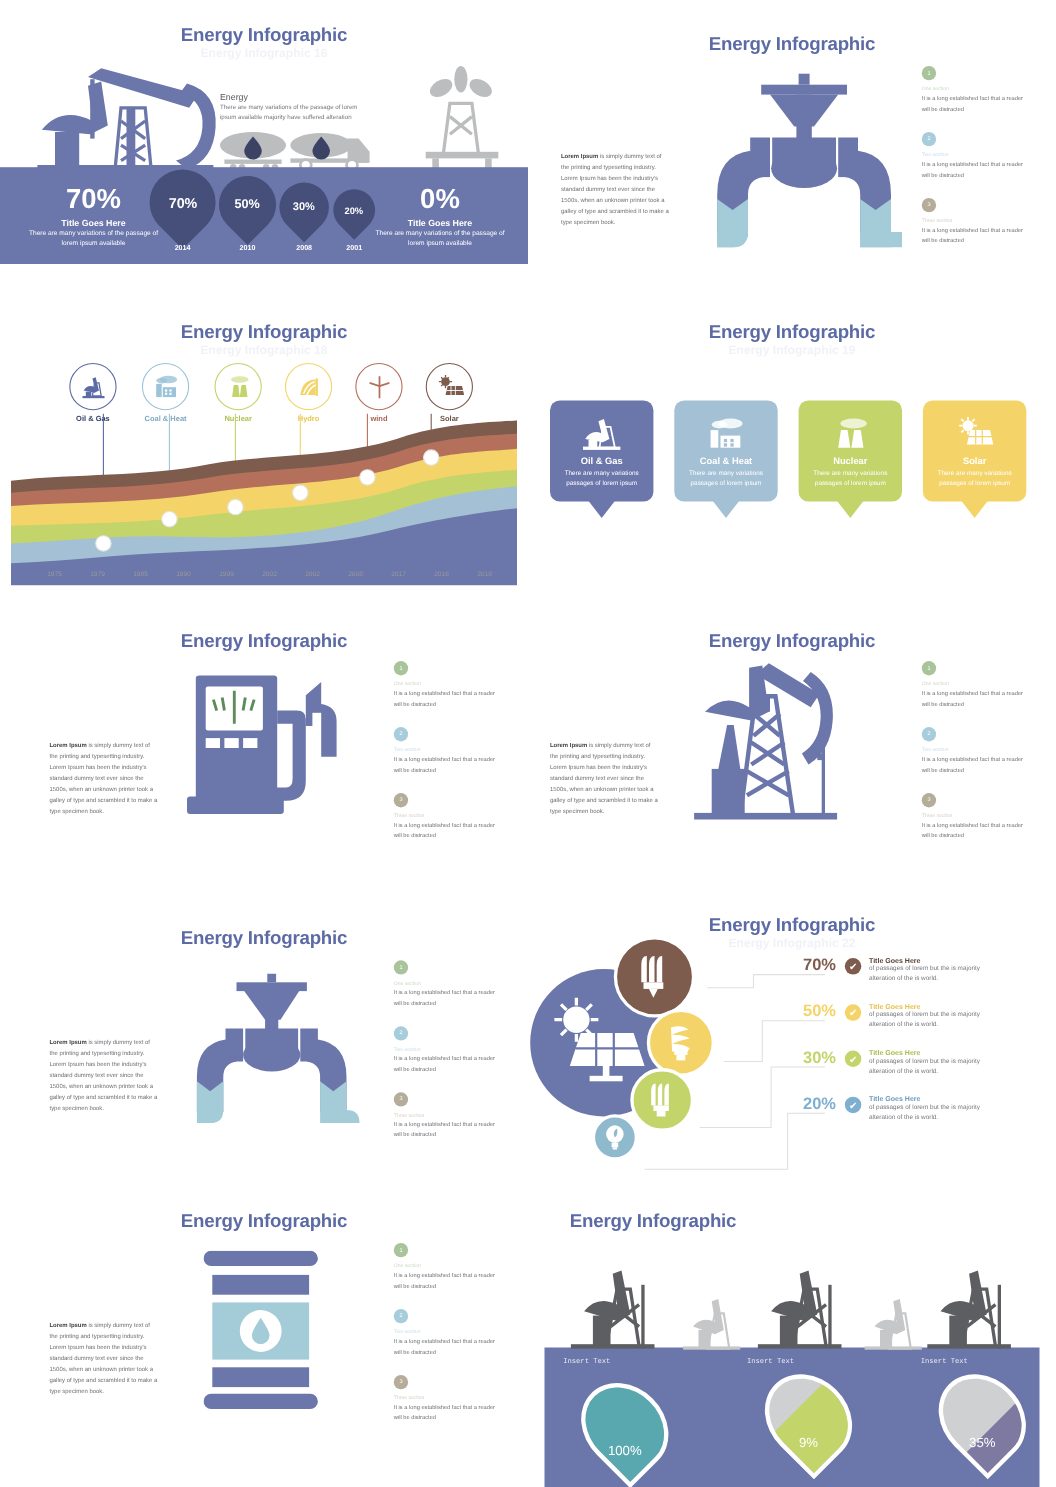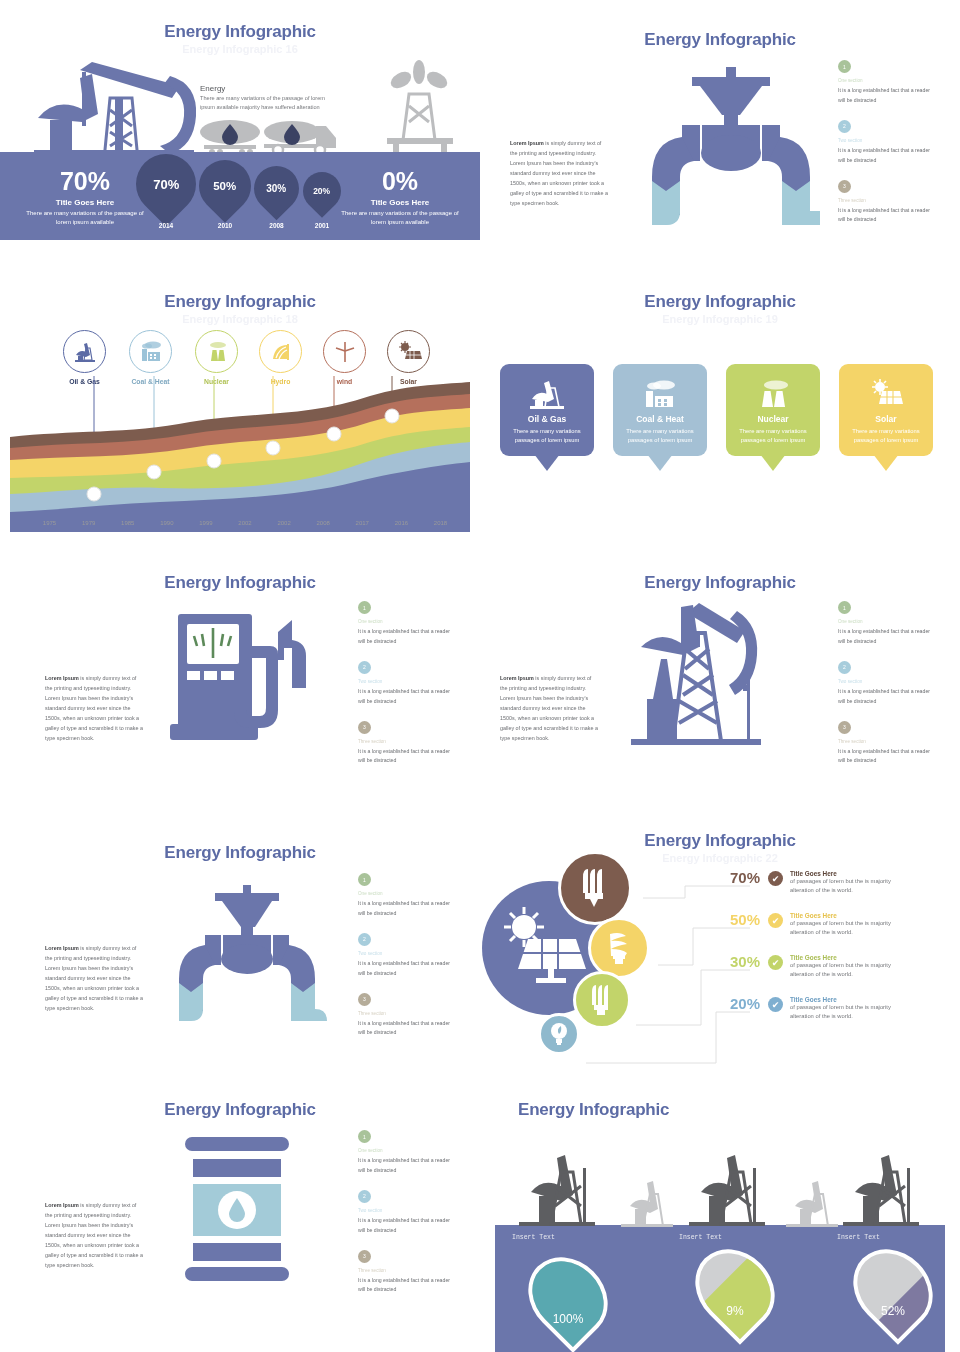--- a/index.html
+++ b/index.html
@@ -776,7 +776,7 @@
         <div class="fill" id="f2" style="background:#7e79a0;height:35%"></div>
       </div>
     </div>
-    <div class="gv">52%</div>
+    <div class="gv">35%</div>
   </div>
 </div>
 

